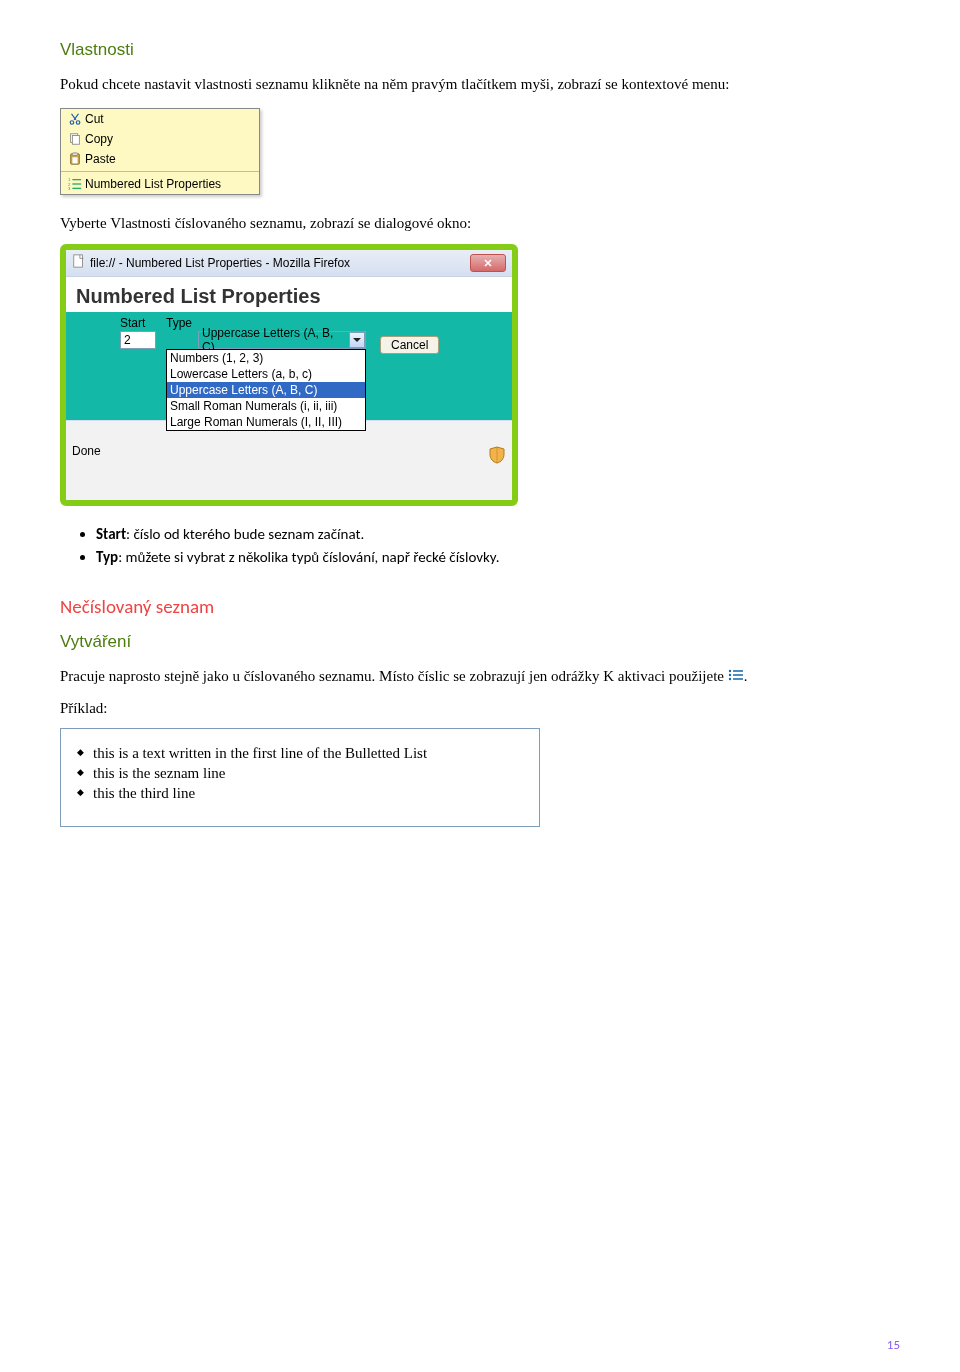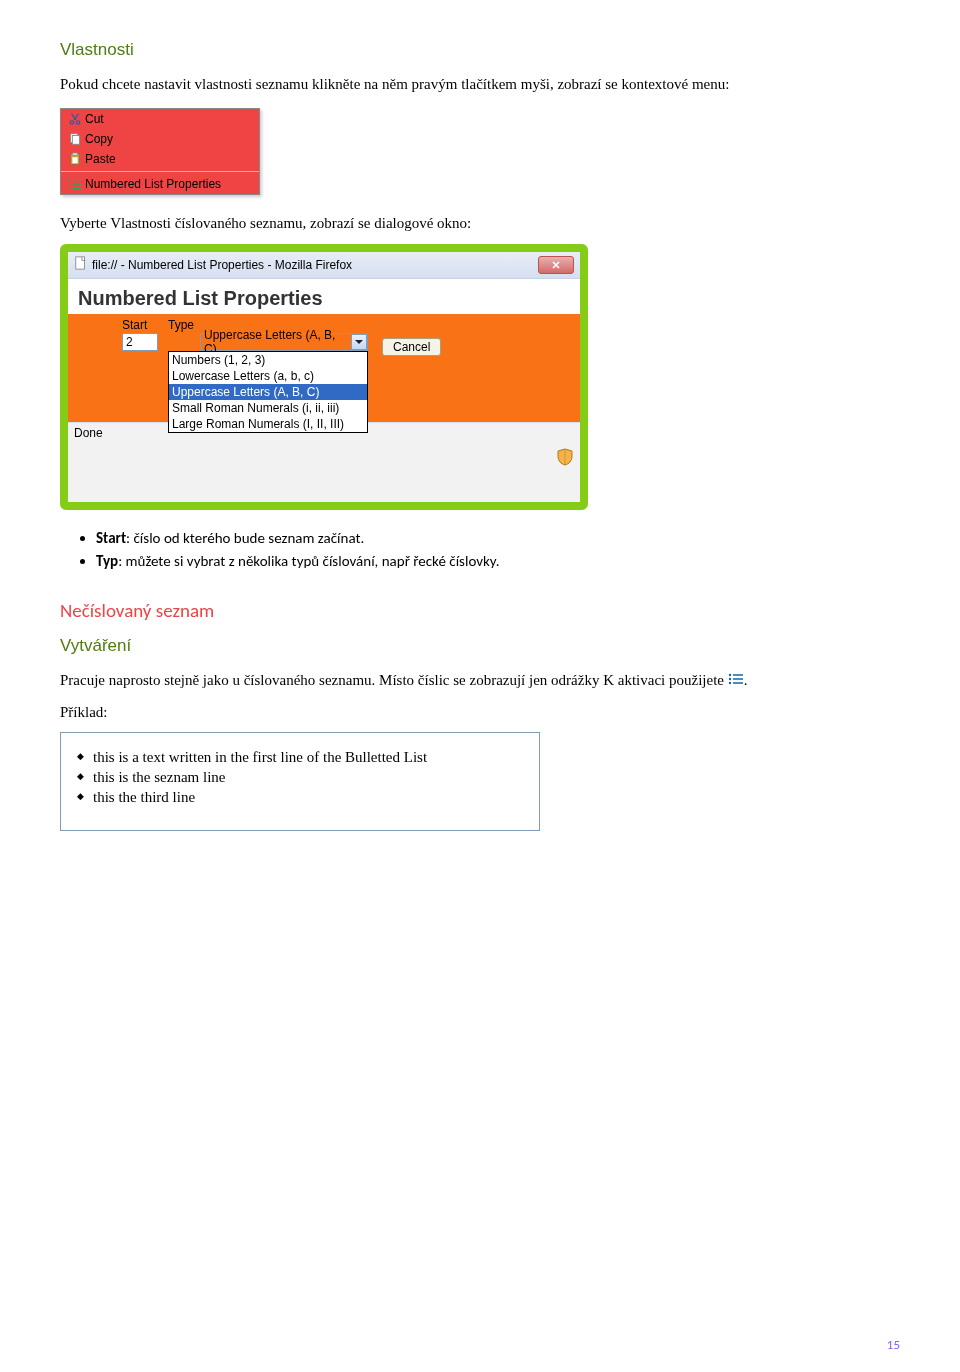--- a/index.html
+++ b/index.html
@@ -34,7 +34,7 @@
   
   .ctx-menu {
     border: 1px solid #888;
-    background: #ef4444;
+    background: #fef9c3;
     width: 200px;
     font-family: Tahoma, Arial, sans-serif;
     font-size: 12px;

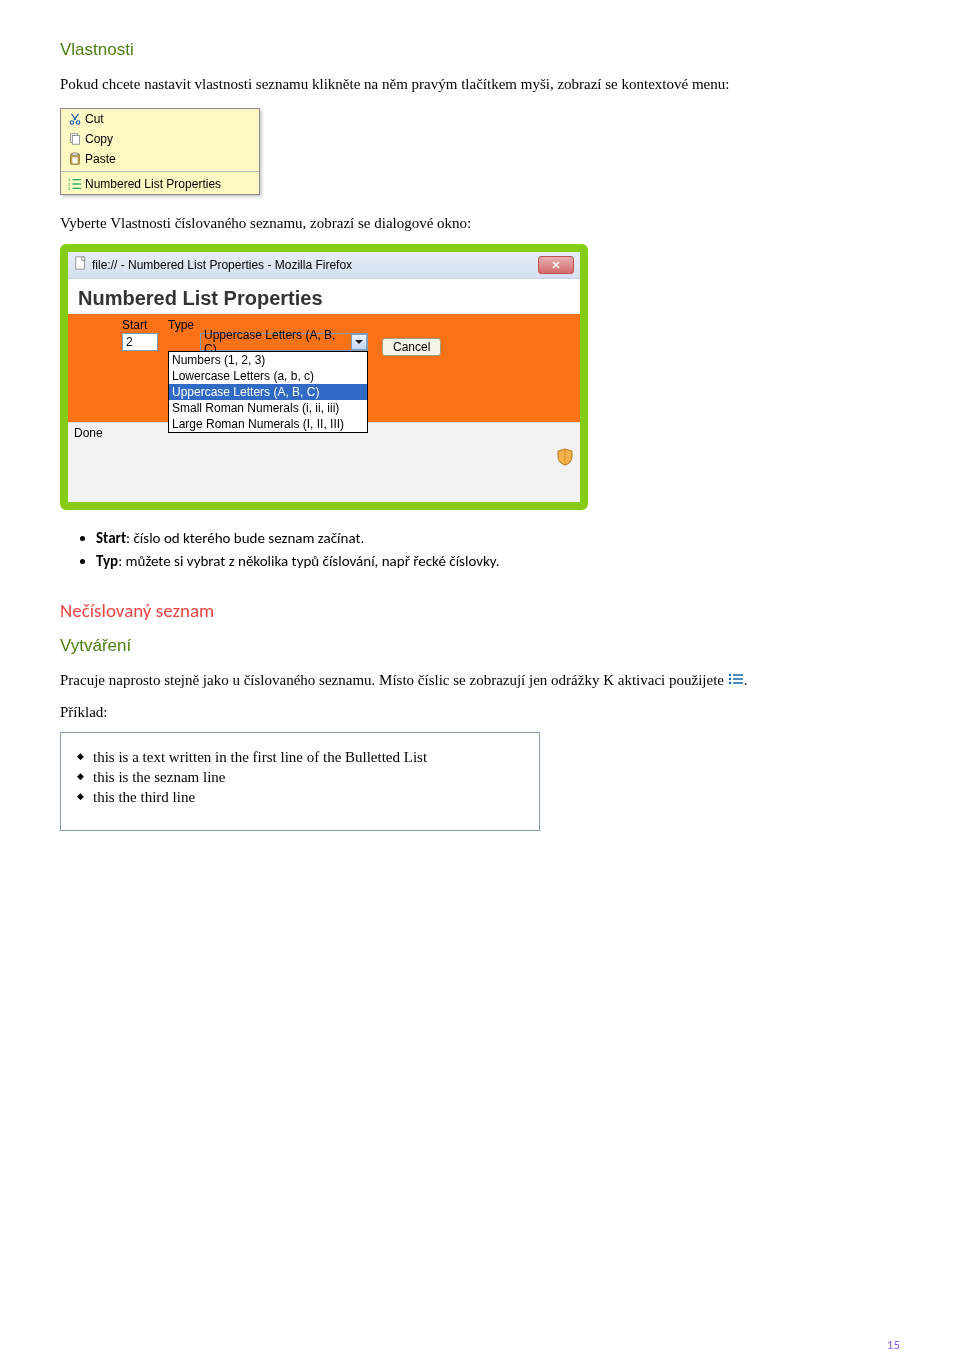--- a/index.html
+++ b/index.html
@@ -52,12 +52,12 @@
 
   
   .dialog {
-    width: 528px;
-    border: 8px solid #84cc16;
+    width: 458px;
+    border: 6px solid #84cc16;
     border-radius: 6px;
     font-family: Tahoma, Arial, sans-serif;
     margin: 10px 0 18px 0;
-    background: #f97316;
+    background: #14b8a6;
   }
   .dlg-title {
     background: linear-gradient(#E8EEF7, #D5DFF0);

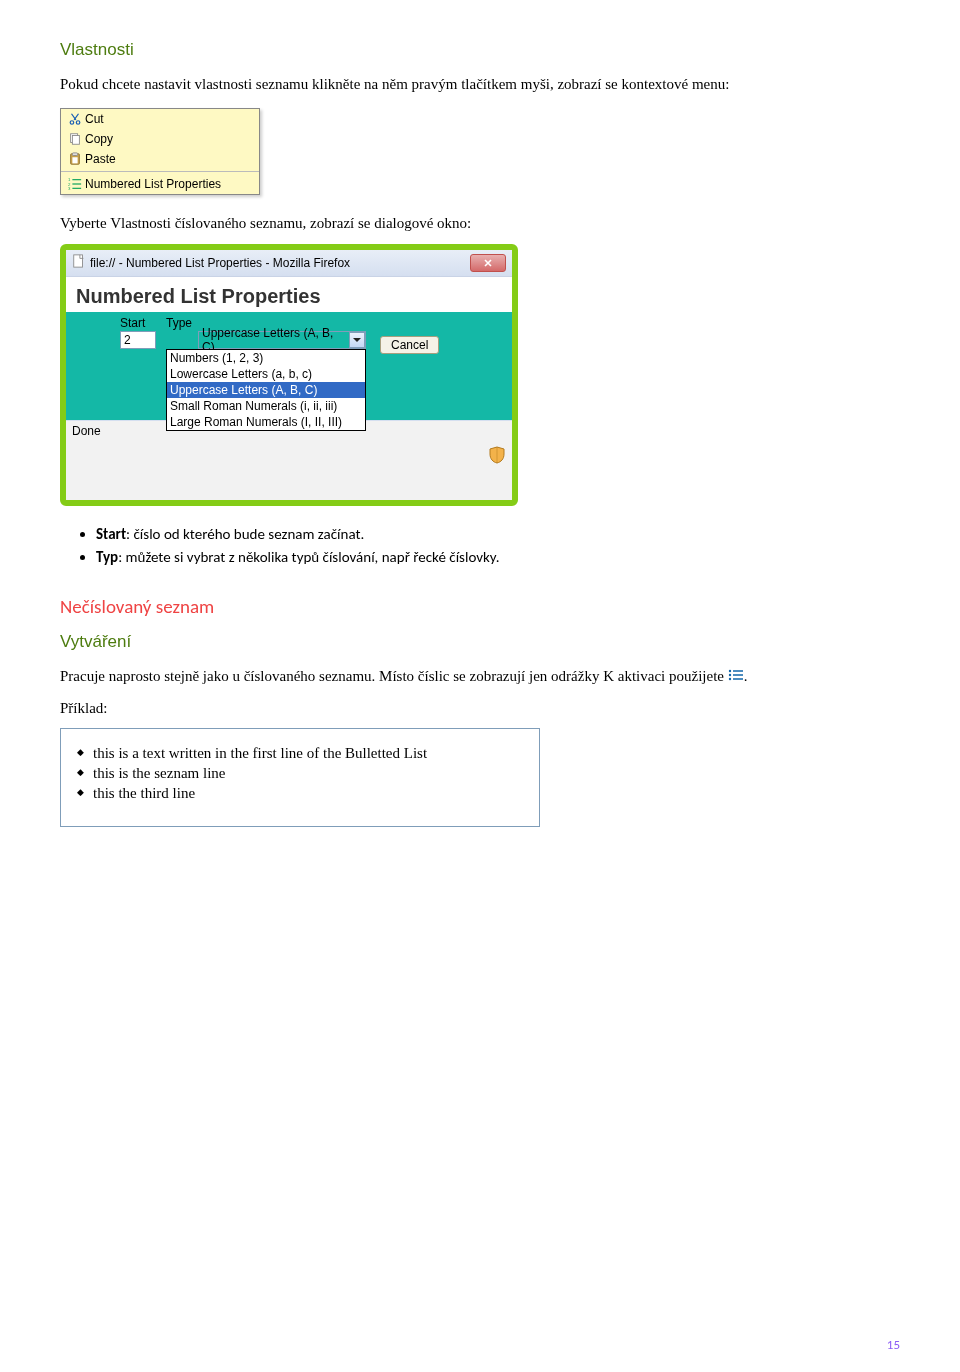--- a/index.html
+++ b/index.html
@@ -159,7 +159,7 @@
     height: 80px;
     position: relative;
   }
-  .status-done { align-self: flex-start; }
+  .status-done { align-self: flex-start; margin-top: 20px;}
   .shield-icon {
     margin-left: auto;
     width: 18px; height: 18px;

